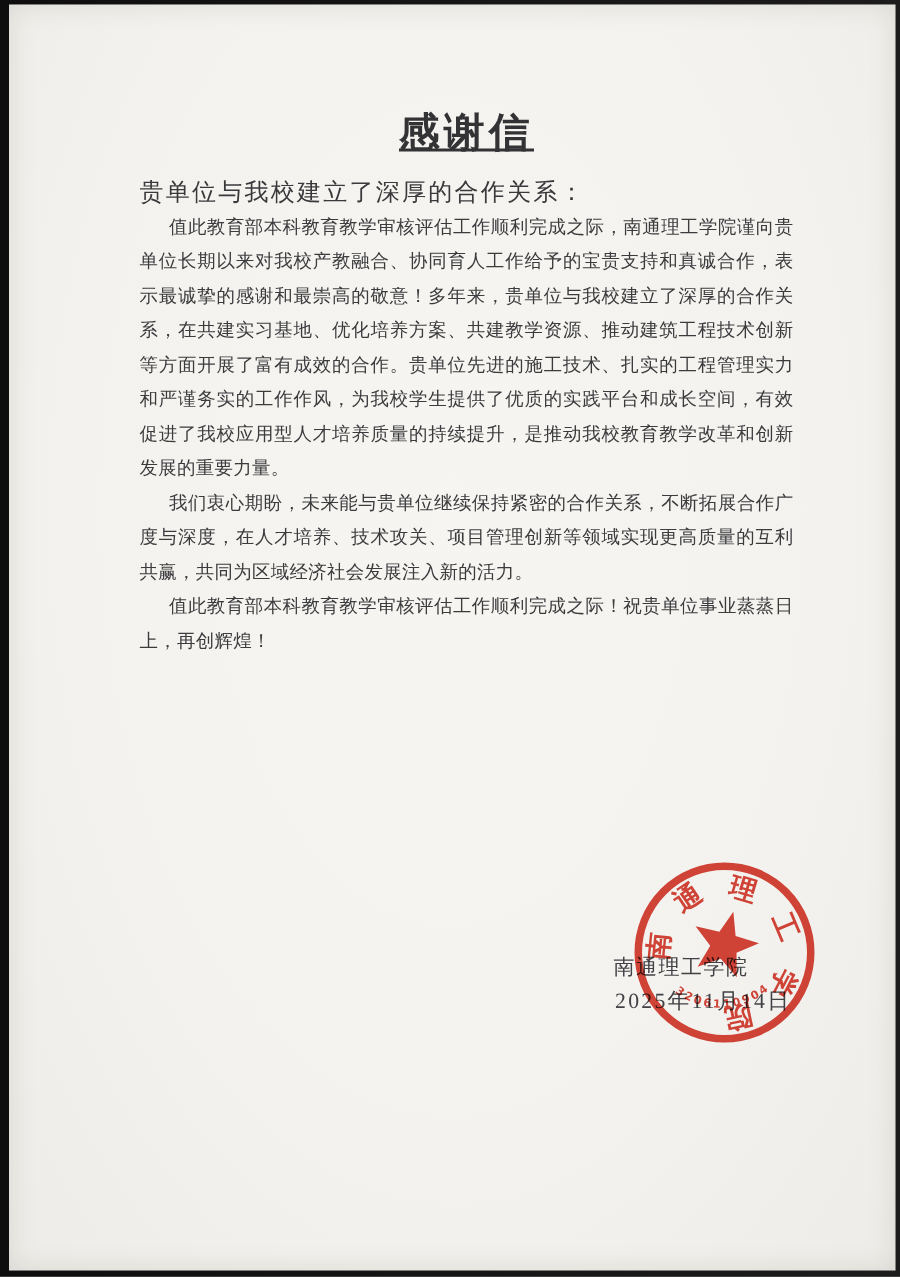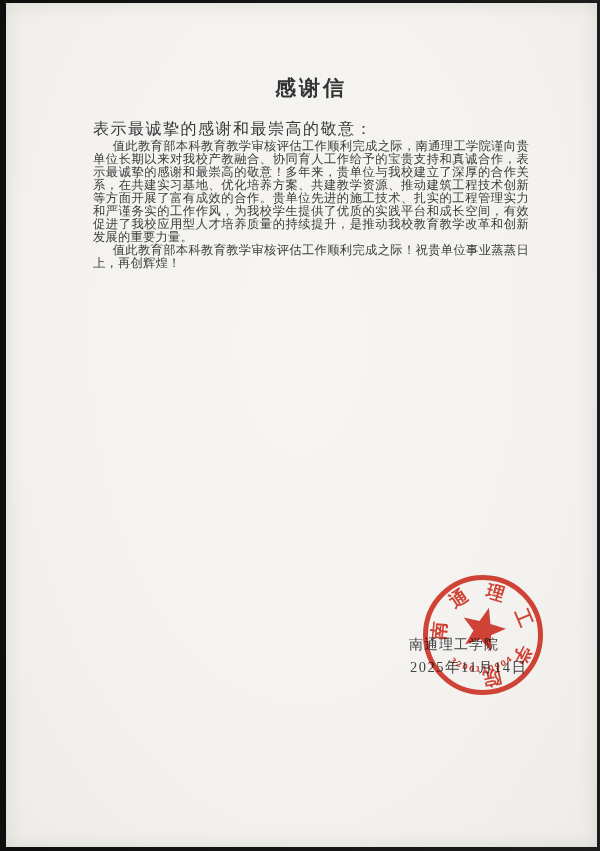--- a/index.html
+++ b/index.html
@@ -28,11 +28,12 @@
   }
   .title{
     margin:70px 0 0 0;
-    font-size:21px;line-height:30px;
+    font-size:27px;line-height:30px;
     font-weight:bold;
     text-align:center;
     letter-spacing:3px;
     color:#333336;
+    text-decoration:underline;
   }
   .salutation{
     margin-top:15px;

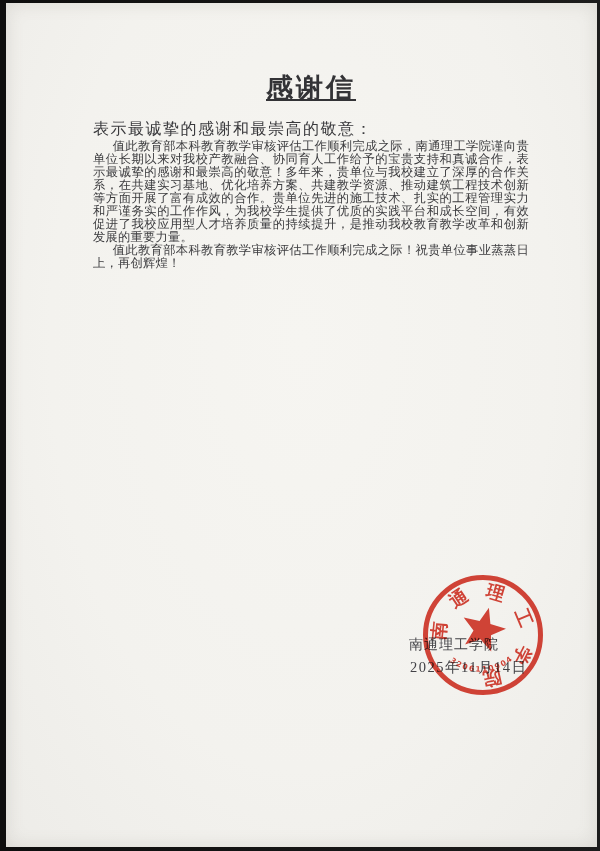--- a/index.html
+++ b/index.html
@@ -79,7 +79,7 @@
 
     <div class="content">
       <h1 class="title">感谢信</h1>
-      <div class="salutation">表示最诚挚的感谢和最崇高的敬意：</div>
+      <div class="salutation">贵单位与我校建立了深厚的合作关系：</div>
       <div class="body">
         <p>值此教育部本科教育教学审核评估工作顺利完成之际，南通理工学院谨向贵单位长期以来对我校产教融合、协同育人工作给予的宝贵支持和真诚合作，表示最诚挚的感谢和最崇高的敬意！多年来，贵单位与我校建立了深厚的合作关系，在共建实习基地、优化培养方案、共建教学资源、推动建筑工程技术创新等方面开展了富有成效的合作。贵单位先进的施工技术、扎实的工程管理实力和严谨务实的工作作风，为我校学生提供了优质的实践平台和成长空间，有效促进了我校应用型人才培养质量的持续提升，是推动我校教育教学改革和创新发展的重要力量。</p>
         <p>值此教育部本科教育教学审核评估工作顺利完成之际！祝贵单位事业蒸蒸日上，再创辉煌！</p>

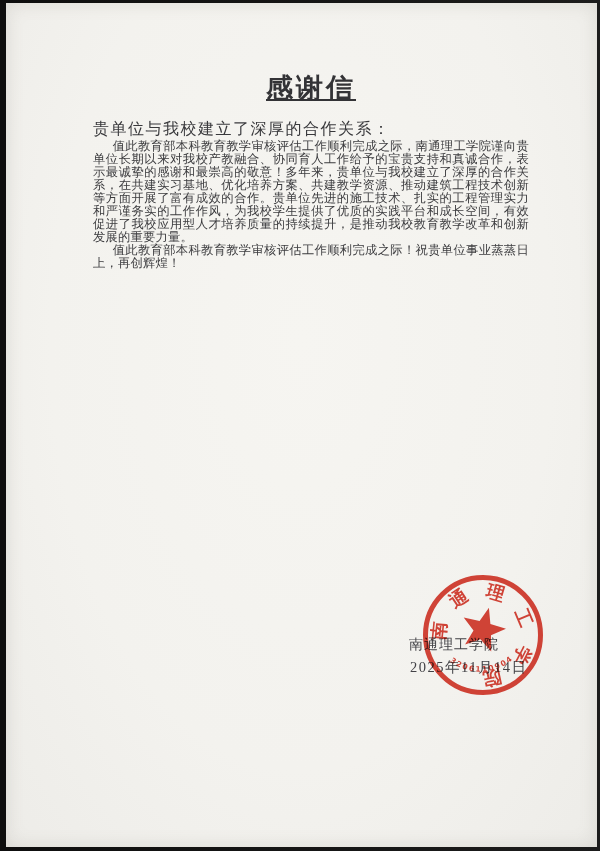--- a/index.html
+++ b/index.html
@@ -44,7 +44,7 @@
   .body p{
     margin:0;
     font-size:12.3px;
-    line-height:13px;
+    line-height:23px;
     letter-spacing:.2px;
     text-align:justify;
     text-indent:1.6em;

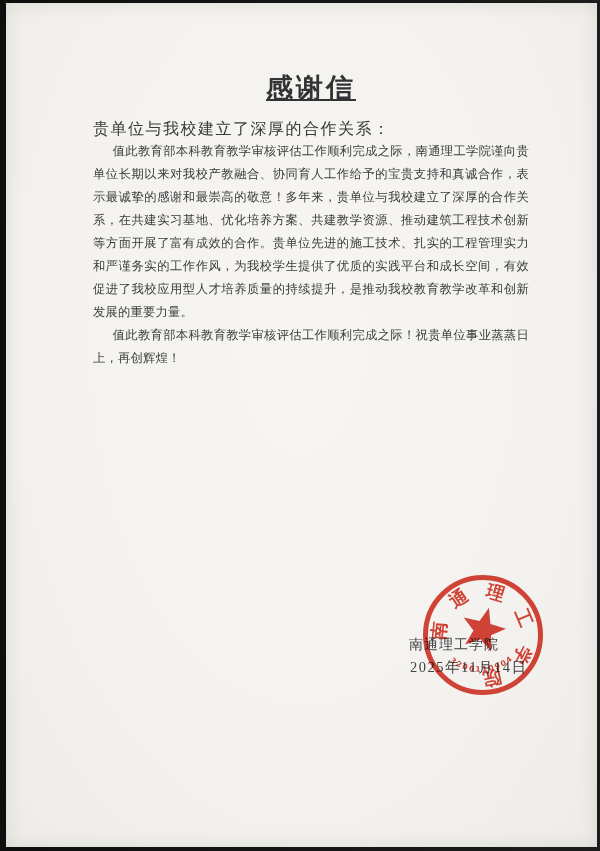--- a/index.html
+++ b/index.html
@@ -82,6 +82,7 @@
       <div class="salutation">贵单位与我校建立了深厚的合作关系：</div>
       <div class="body">
         <p>值此教育部本科教育教学审核评估工作顺利完成之际，南通理工学院谨向贵单位长期以来对我校产教融合、协同育人工作给予的宝贵支持和真诚合作，表示最诚挚的感谢和最崇高的敬意！多年来，贵单位与我校建立了深厚的合作关系，在共建实习基地、优化培养方案、共建教学资源、推动建筑工程技术创新等方面开展了富有成效的合作。贵单位先进的施工技术、扎实的工程管理实力和严谨务实的工作作风，为我校学生提供了优质的实践平台和成长空间，有效促进了我校应用型人才培养质量的持续提升，是推动我校教育教学改革和创新发展的重要力量。</p>
+        <p>我们衷心期盼，未来能与贵单位继续保持紧密的合作关系，不断拓展合作广度与深度，在人才培养、技术攻关、项目管理创新等领域实现更高质量的互利共赢，共同为区域经济社会发展注入新的活力。</p>
         <p>值此教育部本科教育教学审核评估工作顺利完成之际！祝贵单位事业蒸蒸日上，再创辉煌！</p>
       </div>
     </div>

